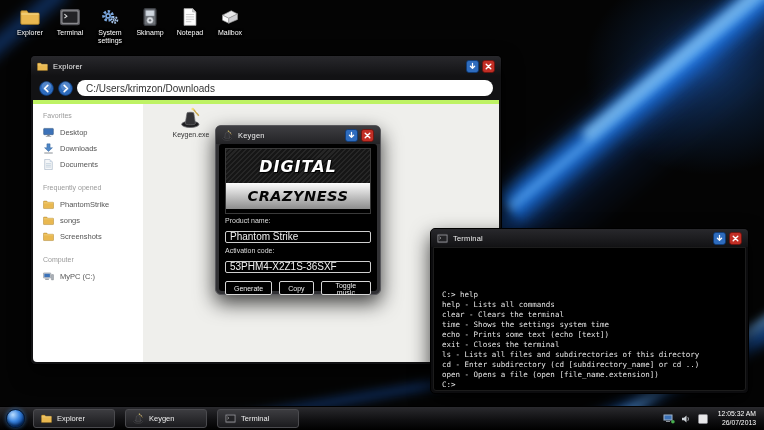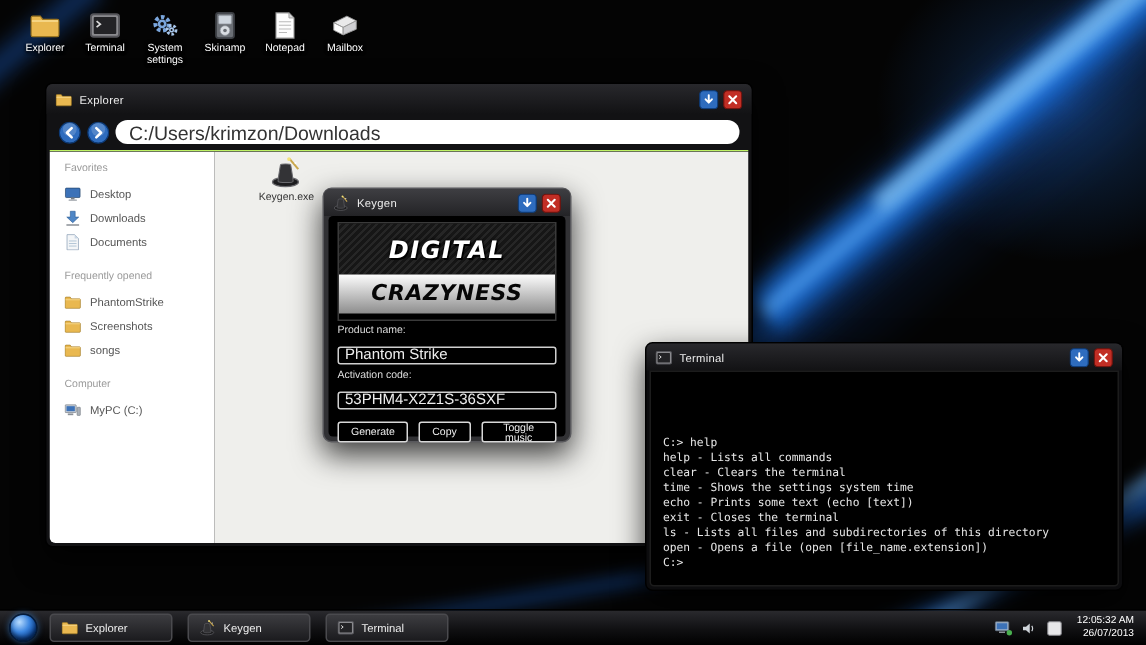--- a/index.html
+++ b/index.html
@@ -51,7 +51,7 @@
   .addressbar{height:24px;display:flex;align-items:center;gap:4px;padding:0 8px;}
   .navbtn{width:15px;height:15px;padding:0;border:none;background:transparent;cursor:pointer;flex:none;}
   .address-input{flex:1;height:16px;border:none;border-radius:8px;background:#fff;
-    font-size:13px;color:#333;padding:0 9px;outline:none;font-family:"Liberation Sans",sans-serif;}
+    font-size:10px;color:#333;padding:0 9px;outline:none;font-family:"Liberation Sans",sans-serif;}
   .ex-body{position:absolute;top:44px;left:2px;right:2px;bottom:2px;display:flex;
     border-radius:0 0 4px 4px;overflow:hidden;border-top:1px solid #bef264;}
   .sidebar{width:110px;flex:none;background:#fff;padding:8px 0 0 10px;box-sizing:border-box;}

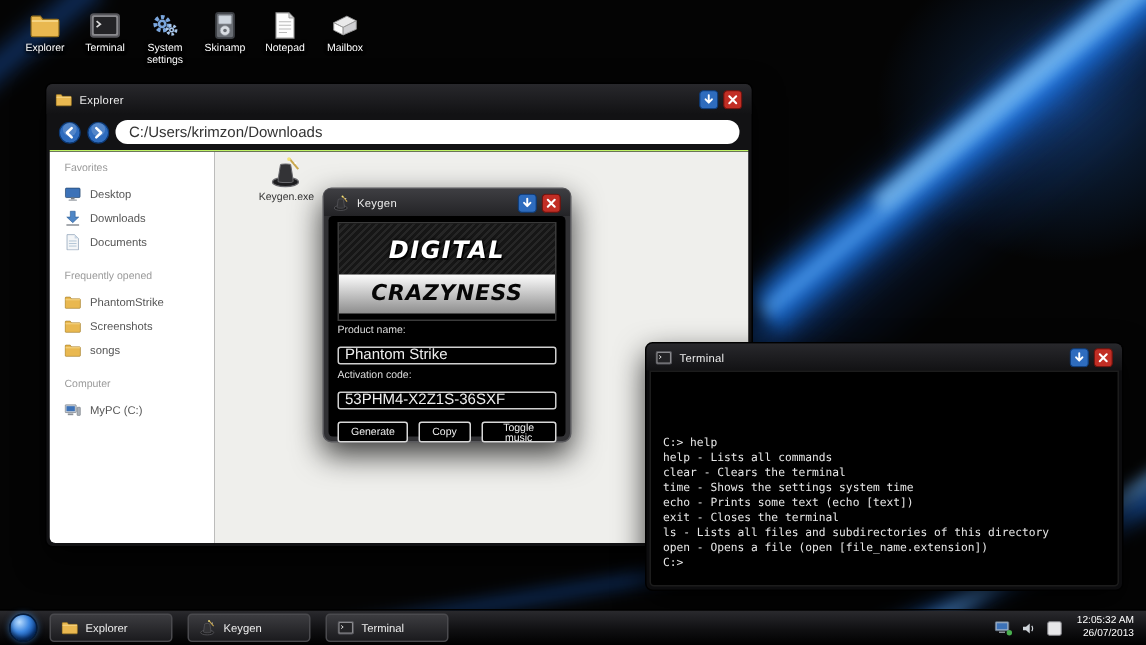--- a/index.html
+++ b/index.html
@@ -53,7 +53,7 @@
   .address-input{flex:1;height:16px;border:none;border-radius:8px;background:#fff;
     font-size:10px;color:#333;padding:0 9px;outline:none;font-family:"Liberation Sans",sans-serif;}
   .ex-body{position:absolute;top:44px;left:2px;right:2px;bottom:2px;display:flex;
-    border-radius:0 0 4px 4px;overflow:hidden;border-top:1px solid #bef264;}
+    border-radius:0 0 4px 4px;overflow:hidden;border-top:4px solid #bef264;}
   .sidebar{width:110px;flex:none;background:#fff;padding:8px 0 0 10px;box-sizing:border-box;}
   .side-heading{font-size:7px;color:#9a9a9a;margin:12px 0 5px 0;}
   .side-section:first-child .side-heading{margin-top:0;}

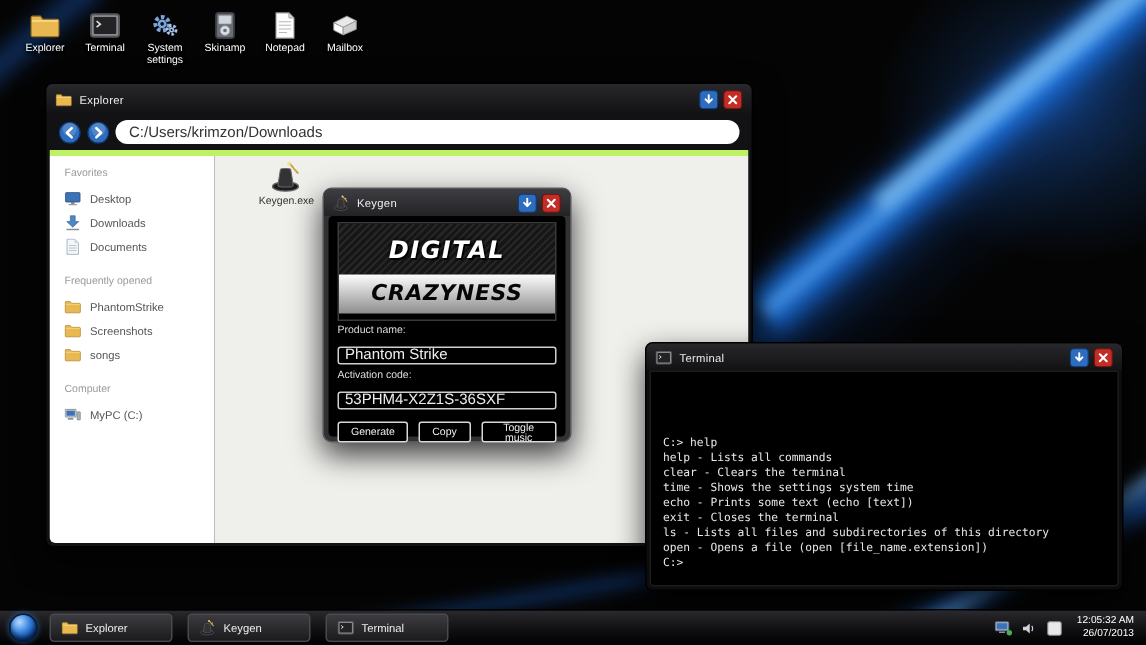--- a/index.html
+++ b/index.html
@@ -295,7 +295,7 @@
                   <path d="M1 4.1h14" stroke="#f7d98c" stroke-width=".9"></path>
                 </svg>
               </span>
-              <span class="side-label">Screenshots</span>
+              <span class="side-label">songs</span>
             </div>
             <div class="side-item">
               <span class="side-icon" data-icon="folder">
@@ -304,7 +304,7 @@
                   <path d="M1 4.1h14" stroke="#f7d98c" stroke-width=".9"></path>
                 </svg>
               </span>
-              <span class="side-label">songs</span>
+              <span class="side-label">Screenshots</span>
             </div>
           </div>
           <div class="side-section">

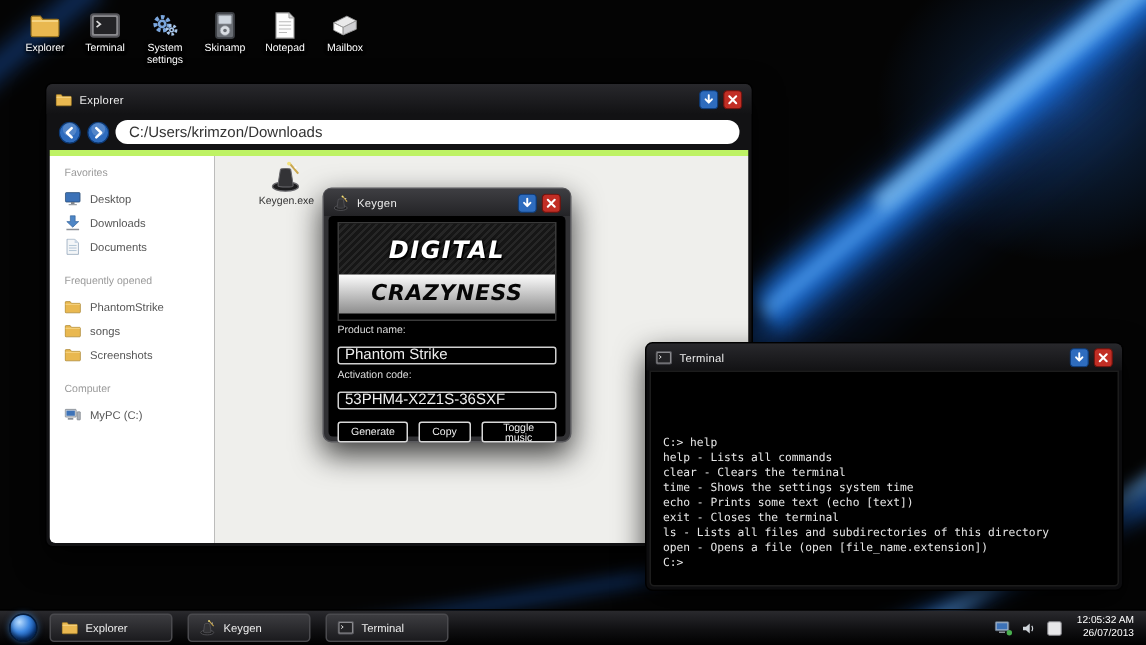--- a/index.html
+++ b/index.html
@@ -416,6 +416,7 @@
         <div class="tline">echo - Prints some text (echo [text])</div>
         <div class="tline">exit - Closes the terminal</div>
         <div class="tline">ls - Lists all files and subdirectories of this directory</div>
+        <div class="tline">cd - Enter subdirectory (cd [subdirectory_name] or cd ..)</div>
         <div class="tline">open - Opens a file (open [file_name.extension])</div>
         <div class="tline">C:&gt;</div>
       </div>

